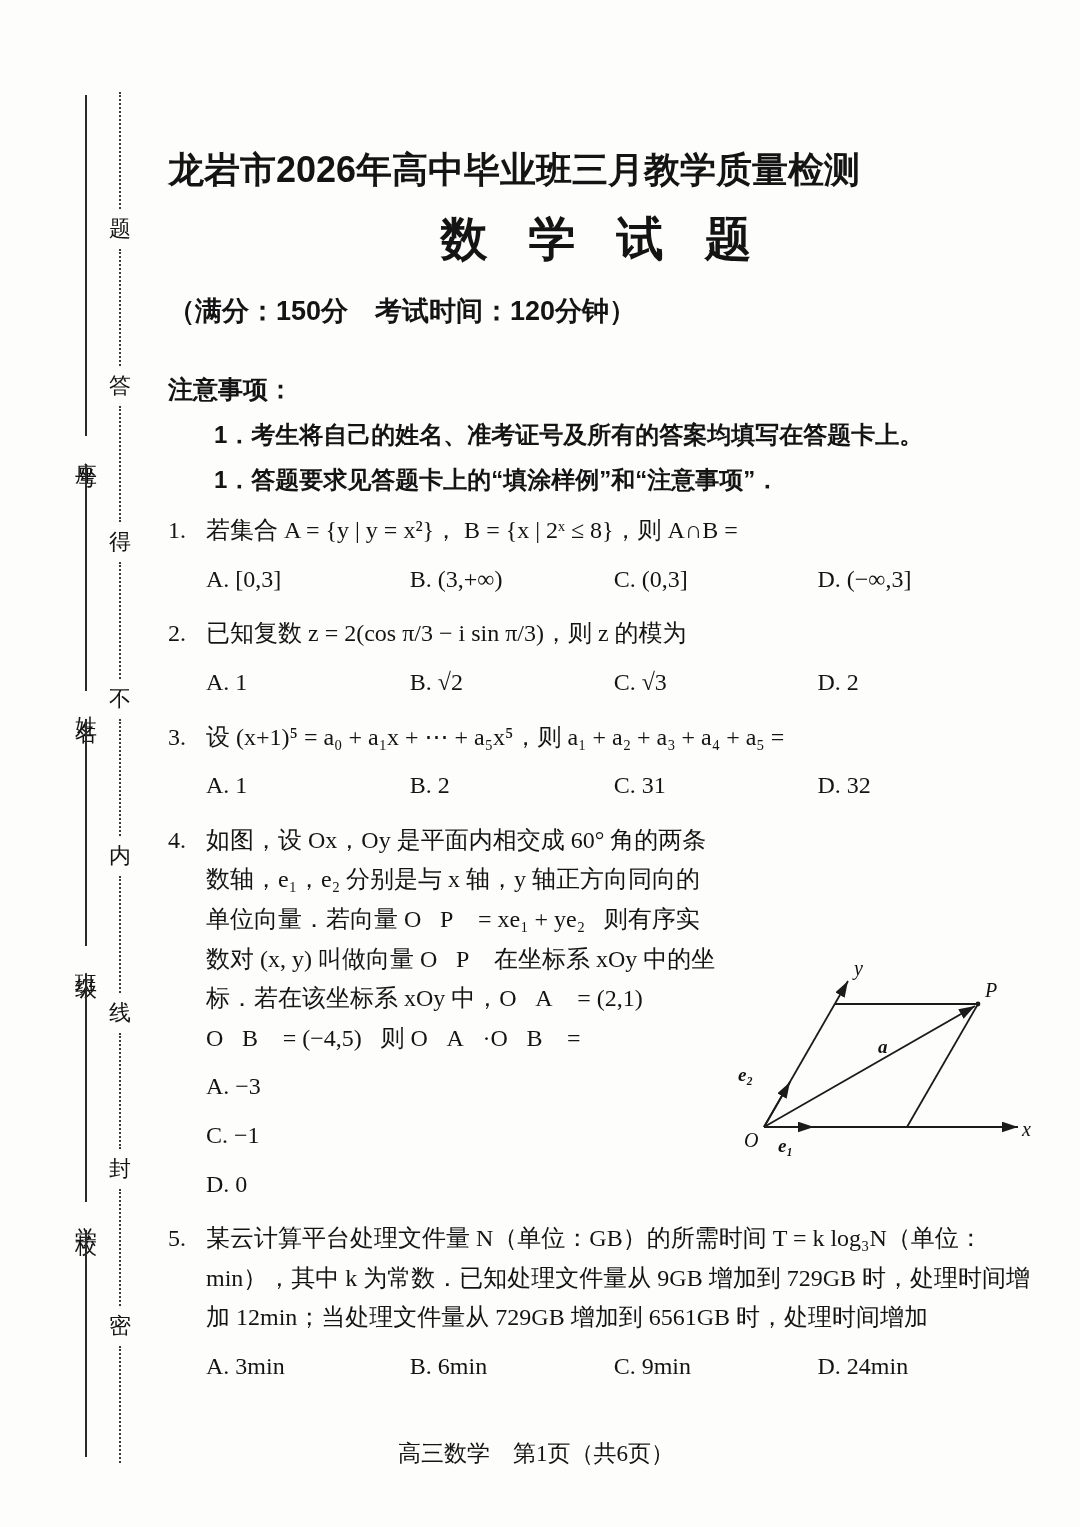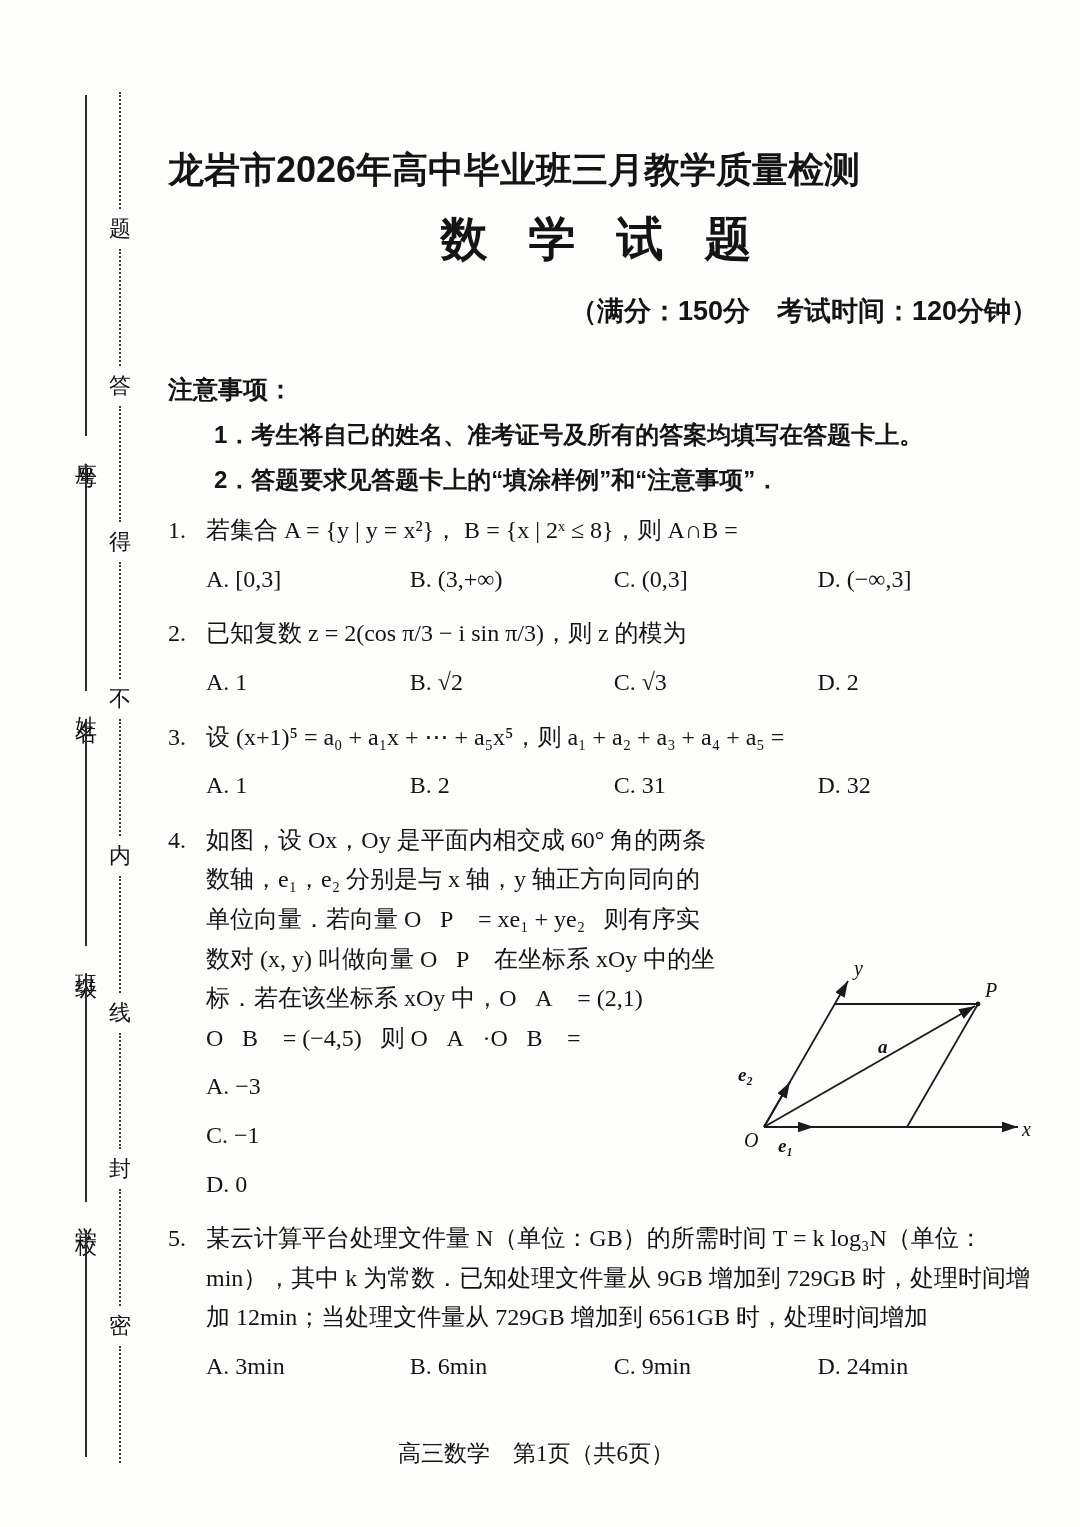--- a/index.html
+++ b/index.html
@@ -44,7 +44,7 @@
     letter-spacing:14px; font-family:"Liberation Sans","DejaVu Sans",sans-serif;
   }
   .meta {
-    text-align:right; font-weight:bold; font-size:27px; margin-top:22px;
+    text-align:left; font-weight:bold; font-size:27px; margin-top:22px;
     font-family:"Liberation Sans","DejaVu Sans",sans-serif;
   }
 

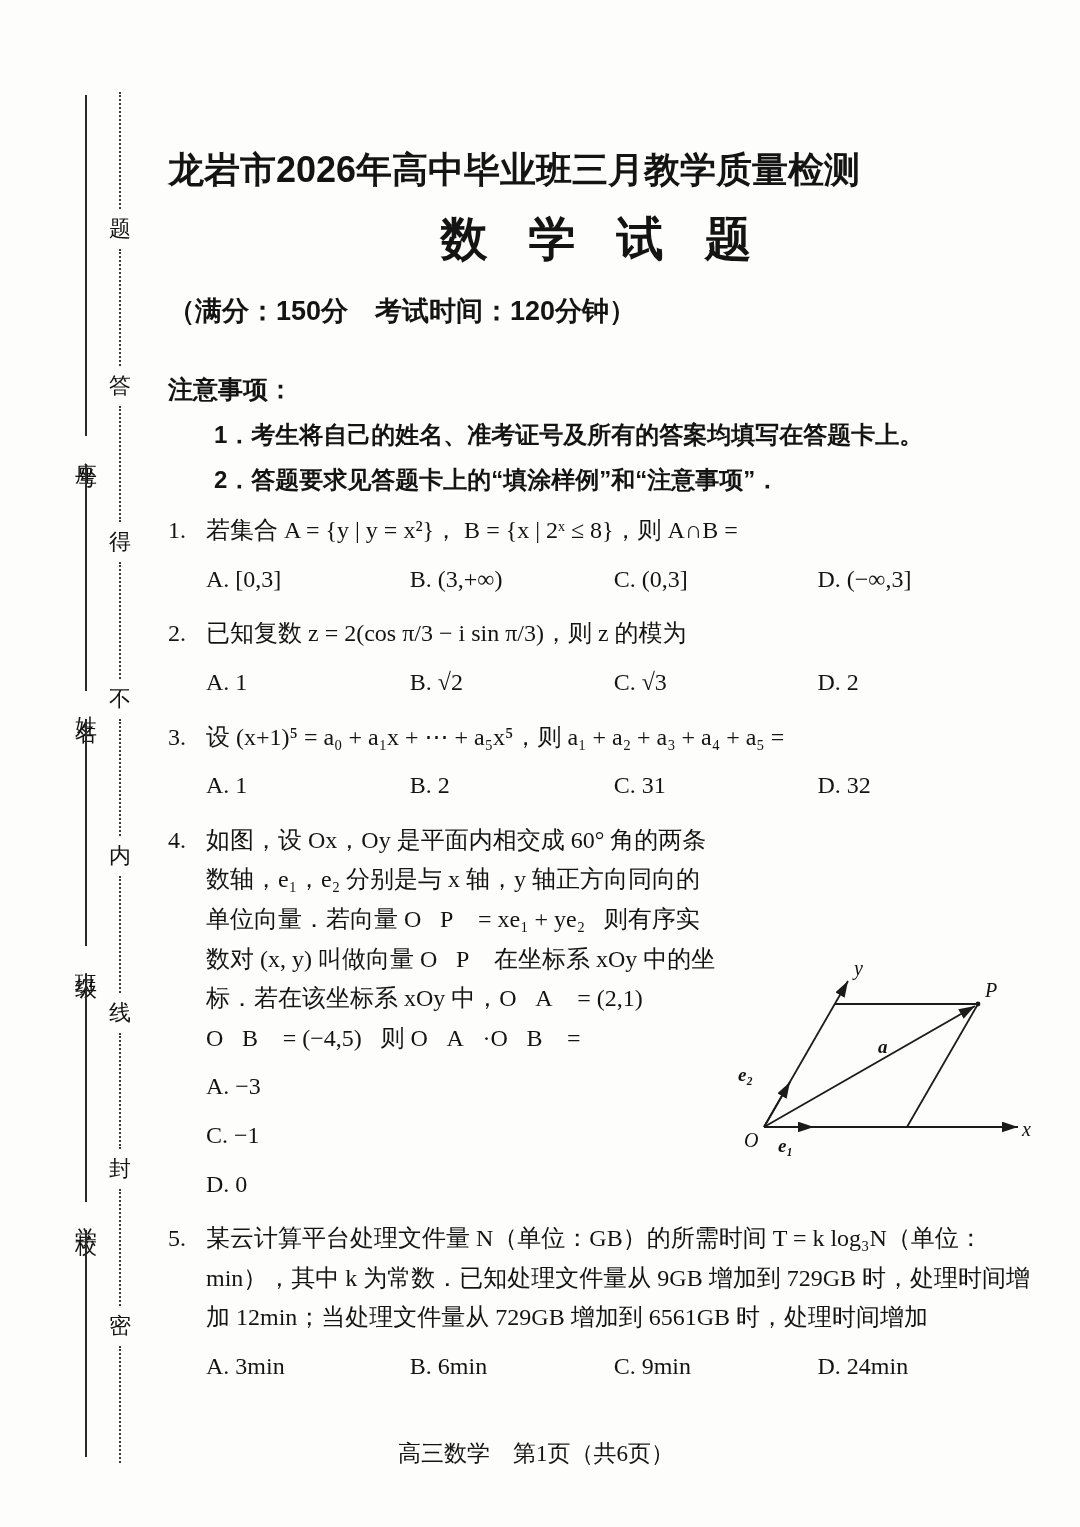--- a/index.html
+++ b/index.html
@@ -128,7 +128,7 @@
 
     <div class="notice-h">注意事项：</div>
     <div class="notice-item">1．考生将自己的姓名、准考证号及所有的答案均填写在答题卡上。</div>
-    <div class="notice-item">2．答题要求见答题卡上的“填涂样例”和“注意事项”．</div>
+    <div class="notice-item">1．答题要求见答题卡上的“填涂样例”和“注意事项”．</div>
 
 
     <div class="question">

